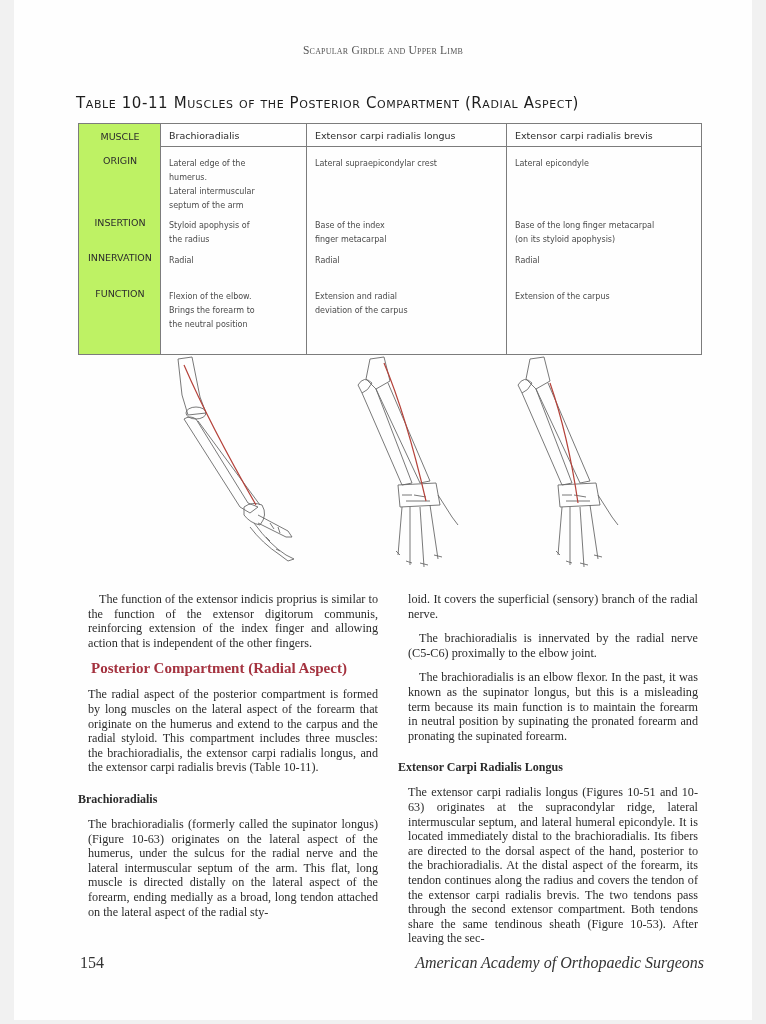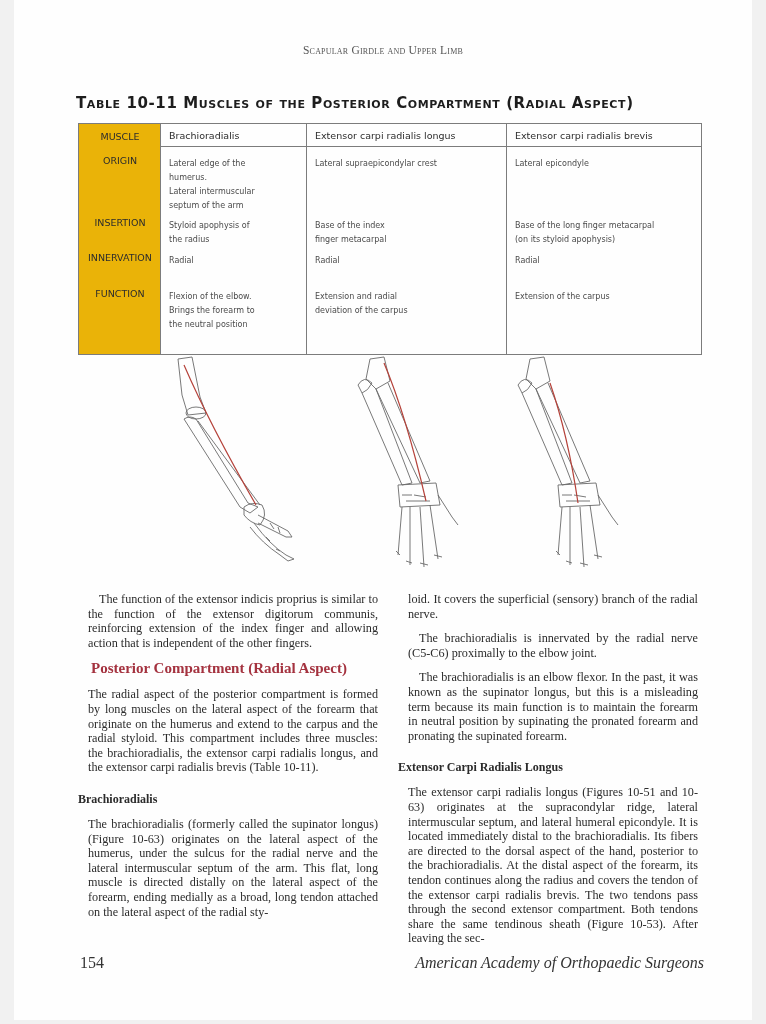--- a/index.html
+++ b/index.html
@@ -21,7 +21,7 @@
     }
     .table-title {
       position: absolute; left: 76px; top: 94px;
-      font-family: "DejaVu Sans", sans-serif; font-weight: bold;
+      font-family: "DejaVu Sans", sans-serif; font-weight: normal;
       font-size: 15px; font-variant: small-caps; letter-spacing: 0.6px; color: #1d1d1d;
     }
     .muscle-table {

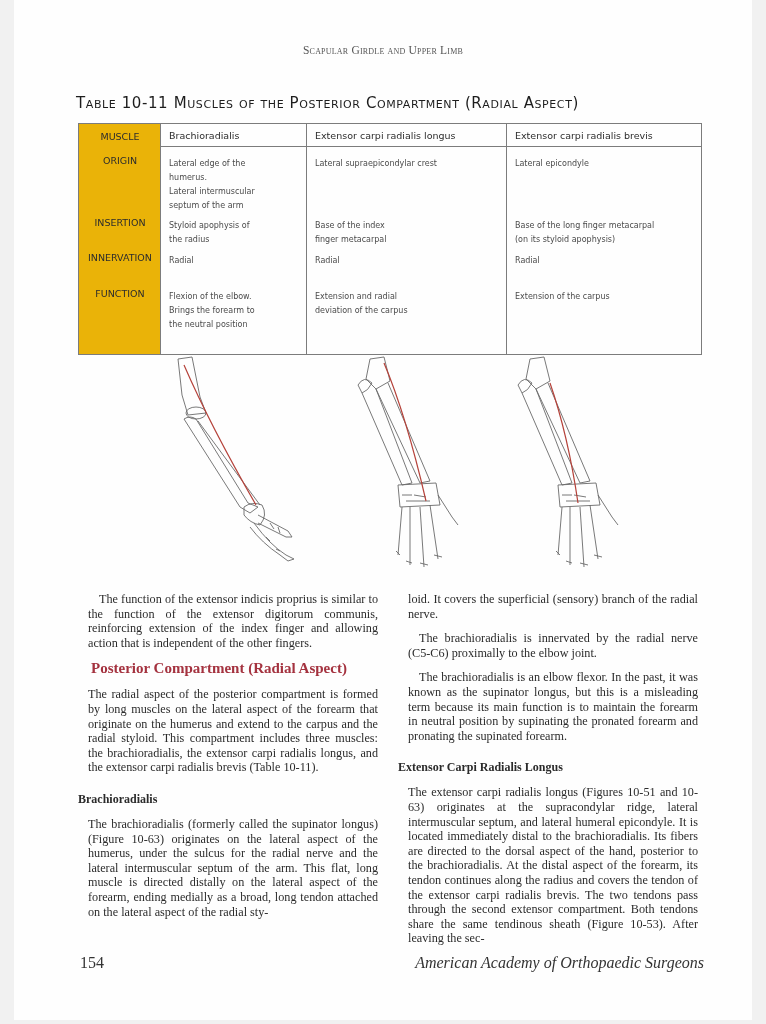--- a/index.html
+++ b/index.html
@@ -30,7 +30,7 @@
     }
     .label-col {
       position: absolute; left: 0; top: 0; width: 82px; height: 100%;
-      background: #eab308; border-right: 1px solid #7c7c7c; box-sizing: border-box;
+      background: #bef264; border-right: 1px solid #7c7c7c; box-sizing: border-box;
     }
     .row-label {
       position: absolute; left: 0; width: 82px; text-align: center;

